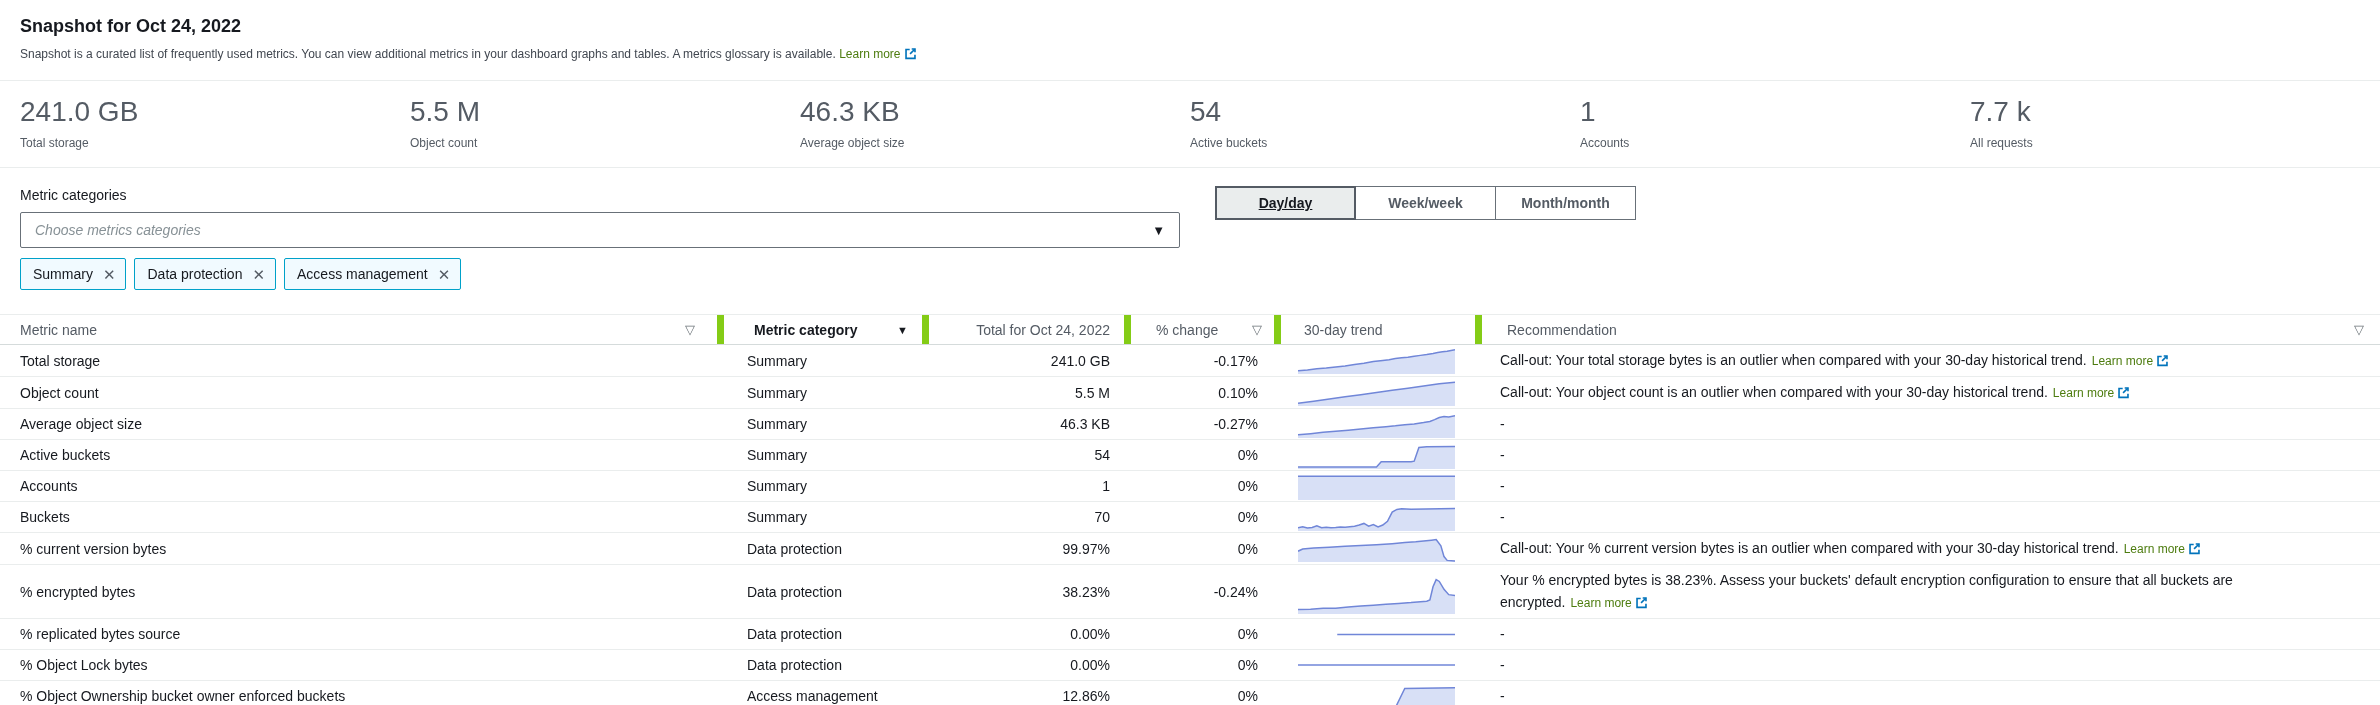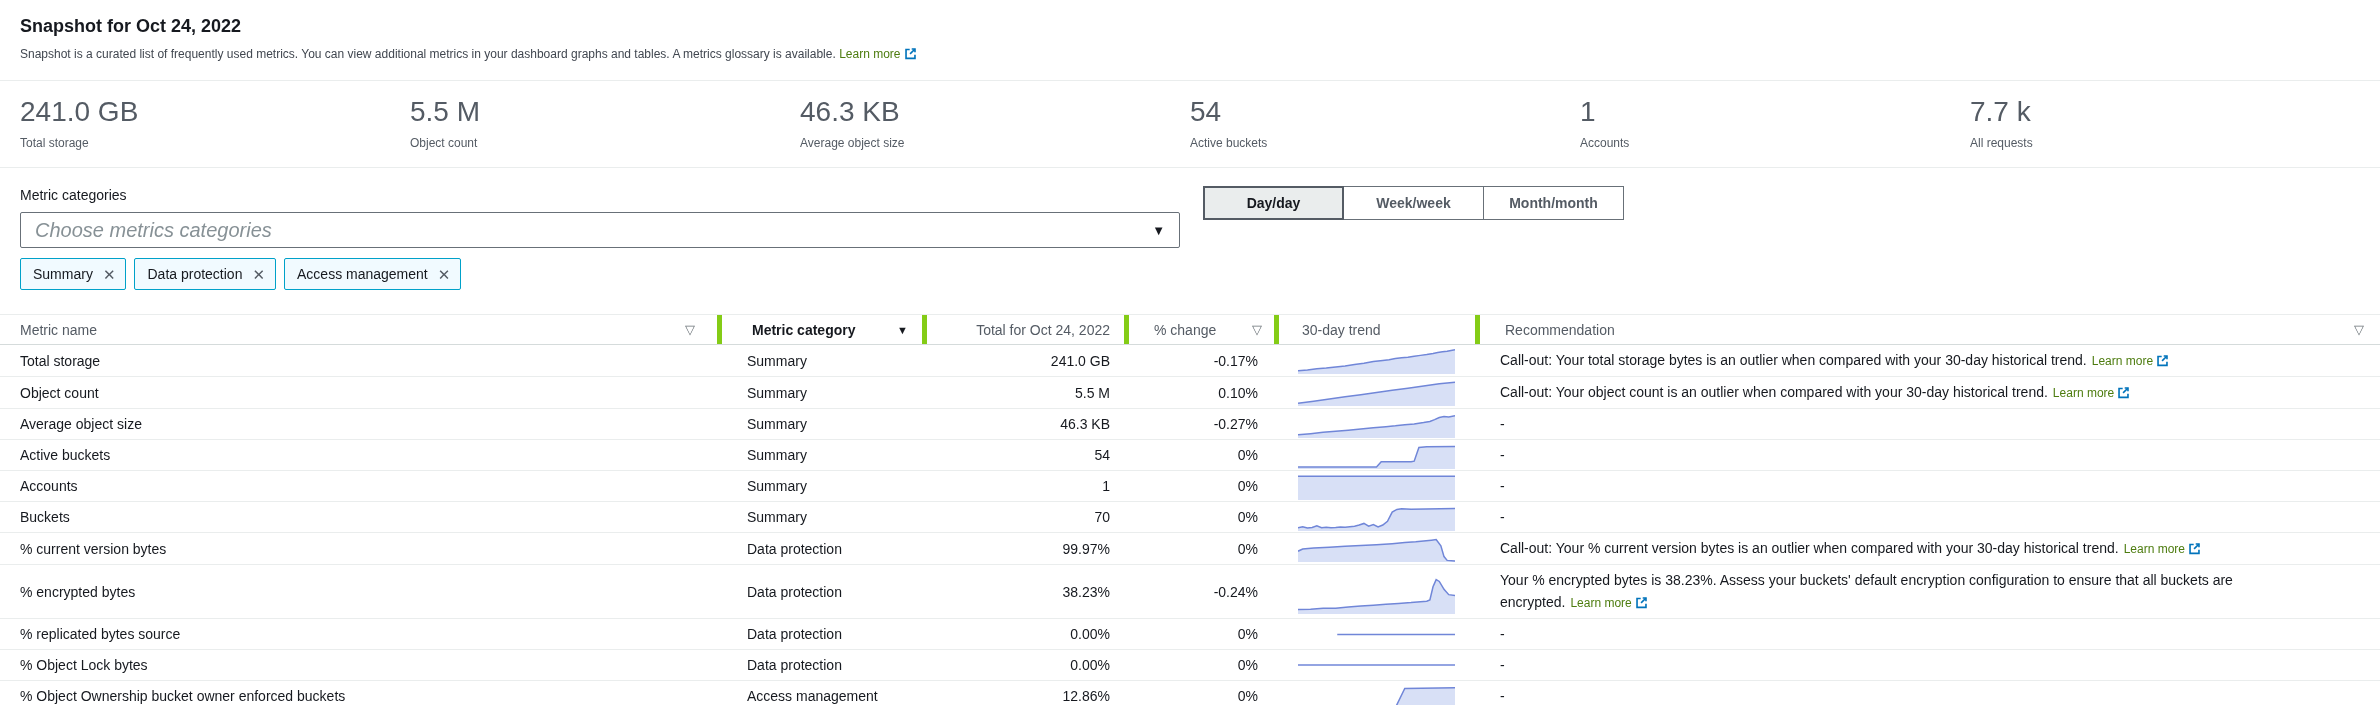--- a/index.html
+++ b/index.html
@@ -37,7 +37,7 @@
   .segment { width: 141px; height: 34px; line-height: 32px; text-align: center; background: #fff;
              border: 1px solid #687078; font-size: 14px; font-weight: 700; color: #545b64;
              margin-left: -1px; cursor: pointer; }
-  .segment:first-child { margin-left: 0; }
+  .segment:first-child { margin-left: 12px; text-decoration: underline; }
   .segment.selected { background: #eaeded; border: 2px solid #545b64; color: #16191f; line-height: 30px; position: relative; z-index: 1; }
 
   

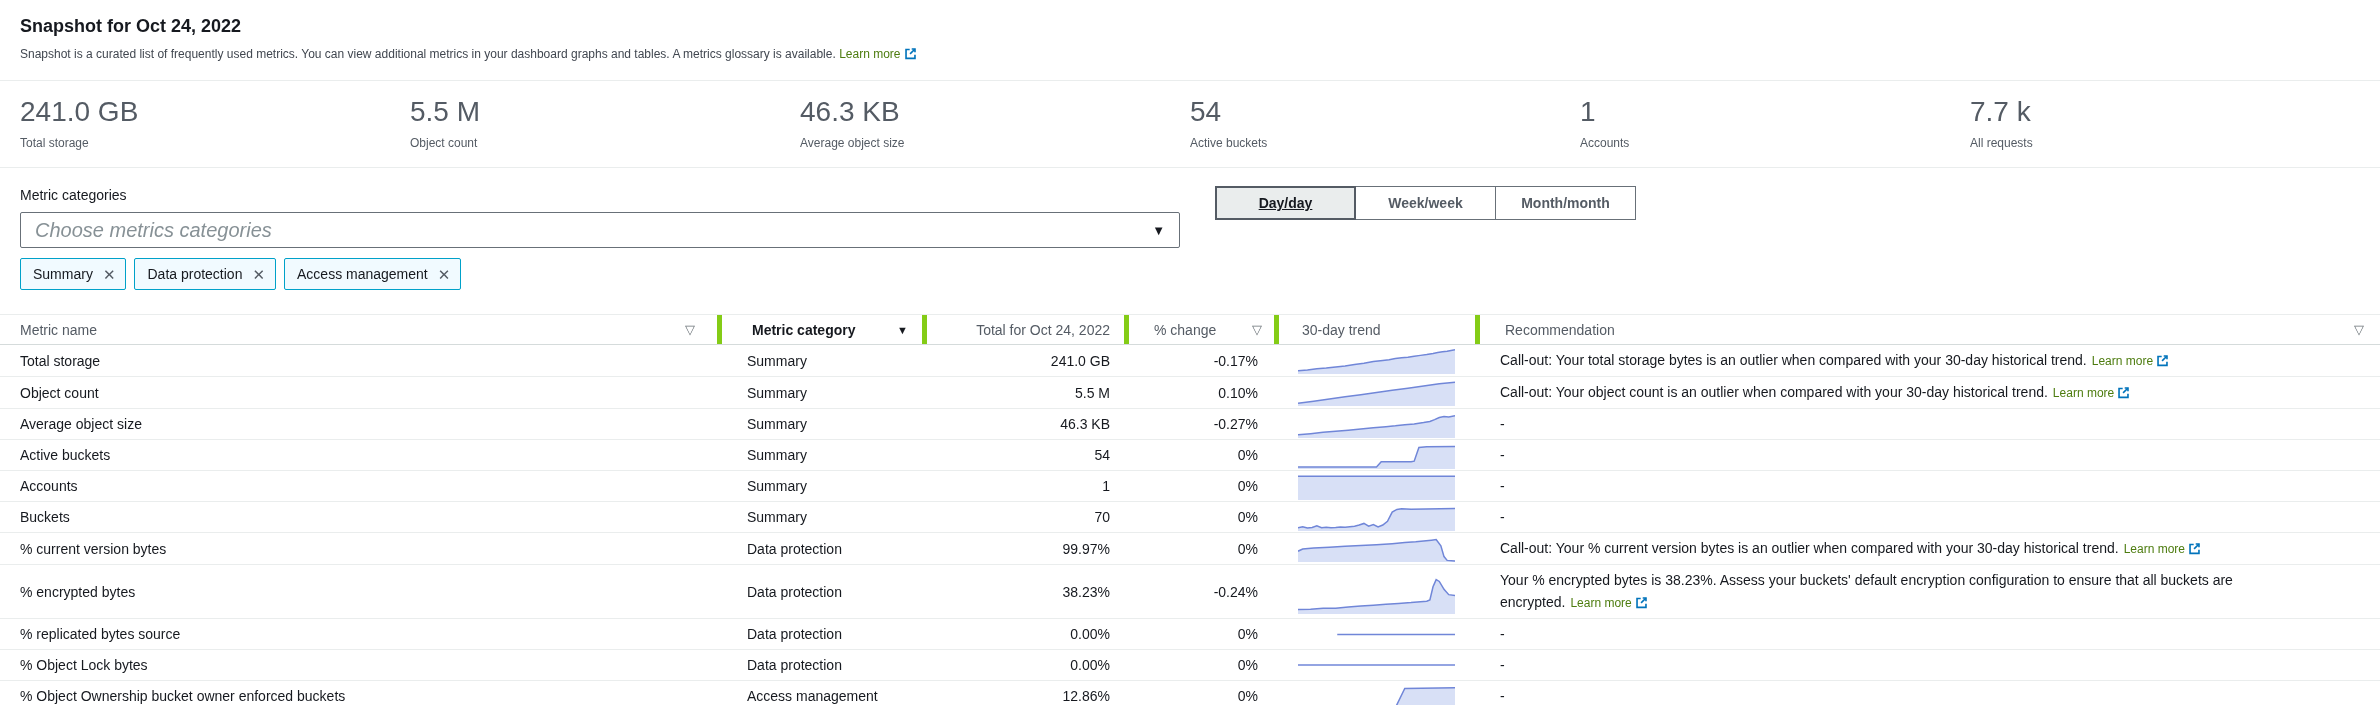--- a/index.html
+++ b/index.html
@@ -27,7 +27,7 @@
   .field-label { font-size: 14px; line-height: 18px; color: #16191f; margin-bottom: 8px; }
   .select-box { height: 36px; border: 1px solid #687078; border-radius: 2px; background: #fff;
                 display: flex; align-items: center; padding: 0 14px; cursor: pointer; }
-  .select-placeholder { font-size: 20px; font-style: italic; color: #879196; flex: 1; }
+  .select-placeholder { font-size: 14px; font-style: italic; color: #879196; flex: 1; }
   .select-caret { font-size: 13px; color: #16191f; }
   .tags { display: flex; gap: 8px; margin-top: 10px; }
   .tag { display: flex; align-items: center; height: 32px; padding: 0 10px 0 12px;

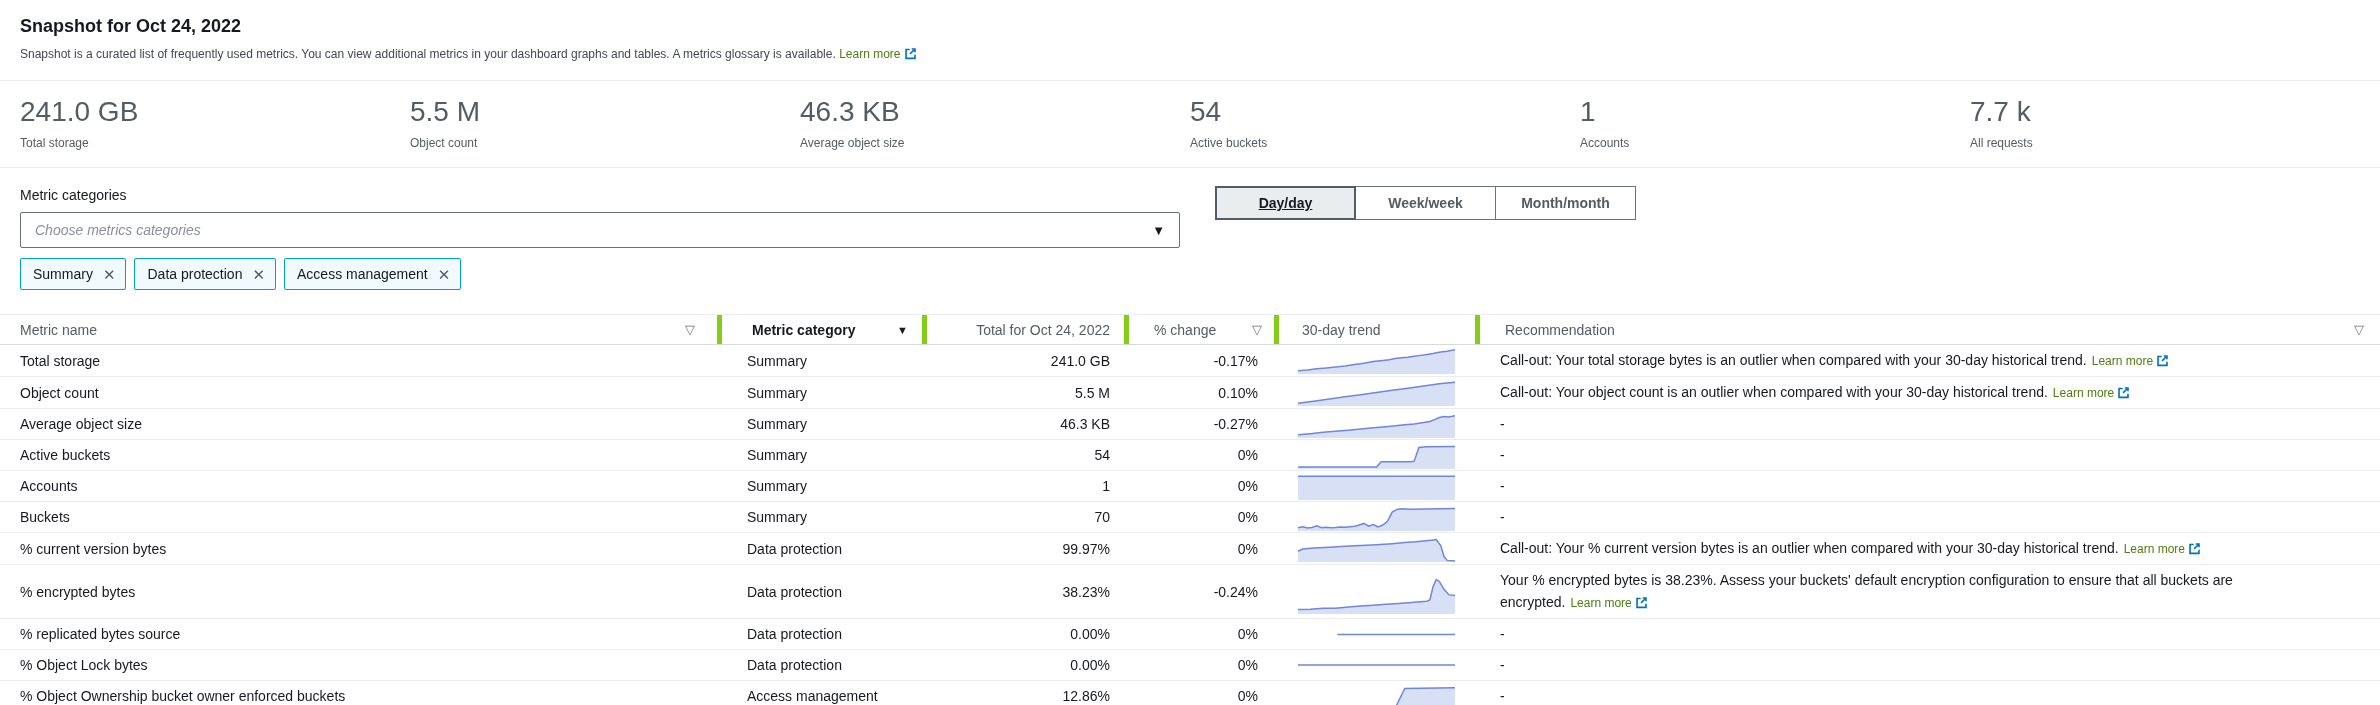--- a/index.html
+++ b/index.html
@@ -45,7 +45,7 @@
   .t-grid { display: grid; grid-template-columns: 717px 205px 202px 150px 201px minmax(0,1fr); align-items: center; }
   .t-head { height: 31px; border-top: 1px solid #eaeded; border-bottom: 1px solid #d5dbdb; color: #545b64; font-size: 14px; }
   .h-cell { display: flex; align-items: center; height: 100%; }
-  .h-cell + .h-cell { border-left: 5px solid #84cc16; }
+  .h-cell + .h-cell { border-left: 7px solid #84cc16; }
   .h-name { padding: 0 22px 0 20px; justify-content: space-between; }
   .h-cat  { padding: 0 14px 0 30px; justify-content: space-between; color: #16191f; font-weight: 700; }
   .h-total{ padding: 0 14px; justify-content: flex-end; }

